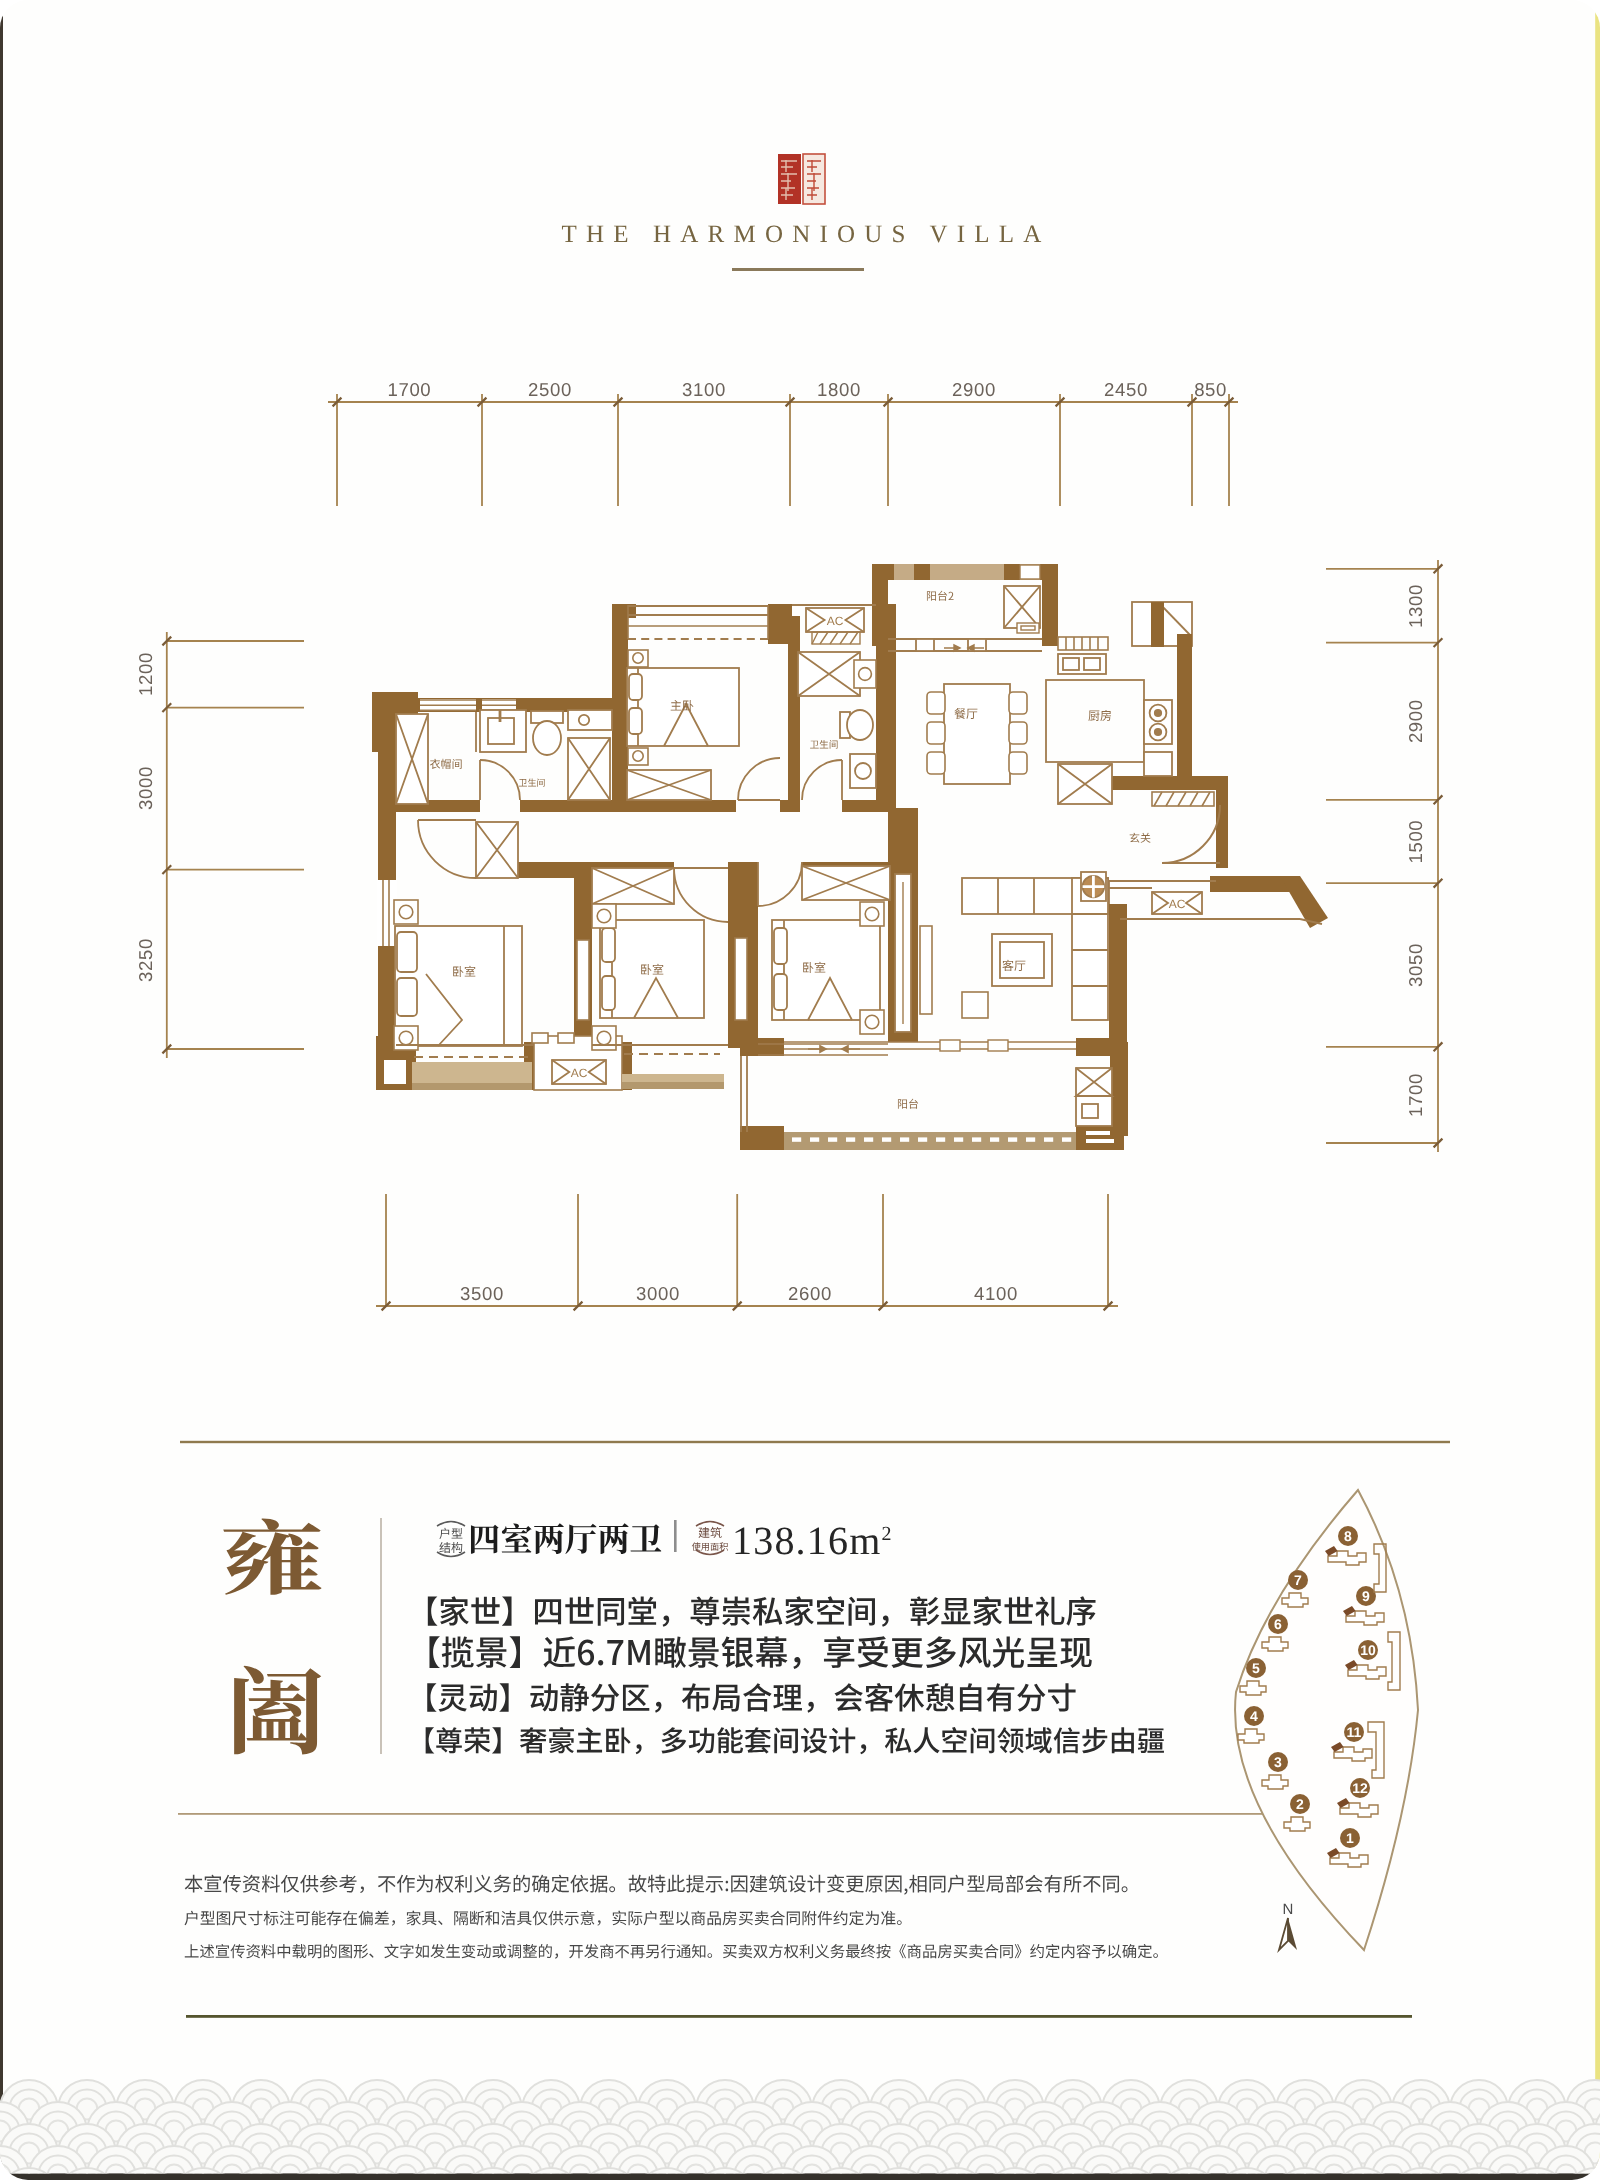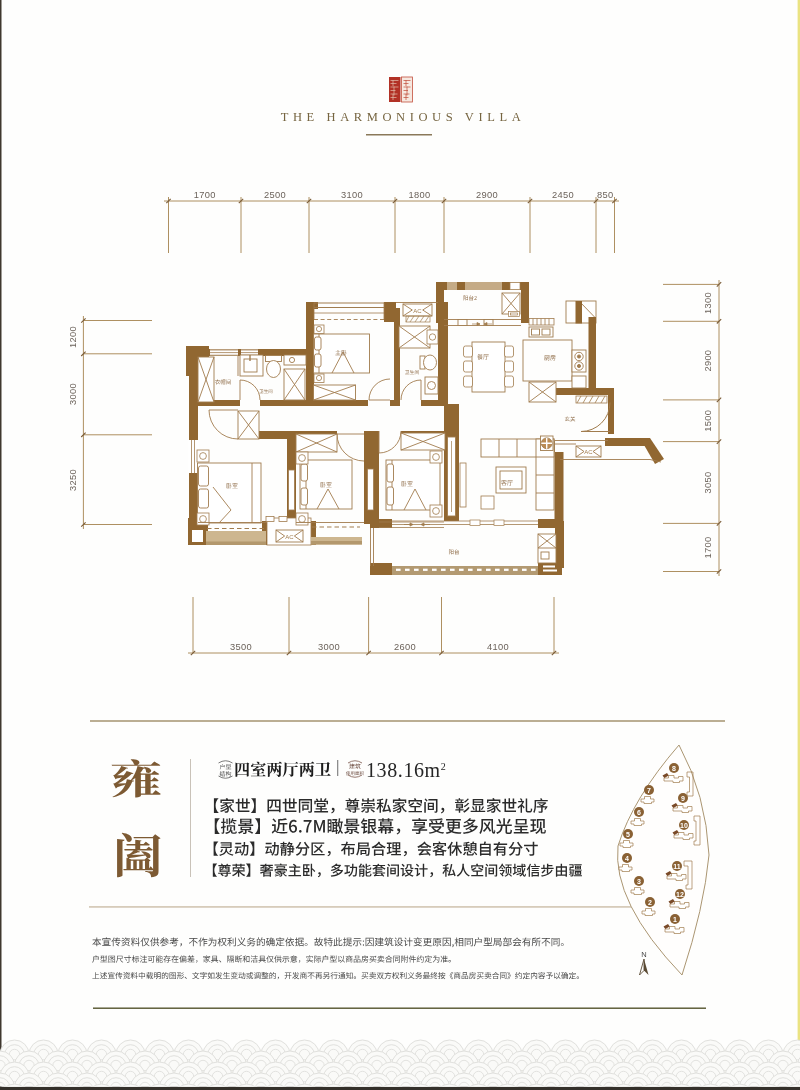--- a/index.html
+++ b/index.html
@@ -2,7 +2,7 @@
 <html><head><meta charset="utf-8"><style>
 html,body{margin:0;padding:0;background:#fff;}
 *{box-sizing:border-box;}
-.pg{position:relative;width:800px;height:1090px;background:#fefefd;overflow:hidden;font-family:"Liberation Sans",sans-serif;}
+.pg{position:relative;width:800px;height:1090px;background:#fefefd;overflow:hidden;font-family:"Liberation Sans",sans-serif;border-radius:14px;}
 </style></head><body>
 <div class="pg">
 <svg width="800" height="1090" viewBox="0 0 800 1090">

